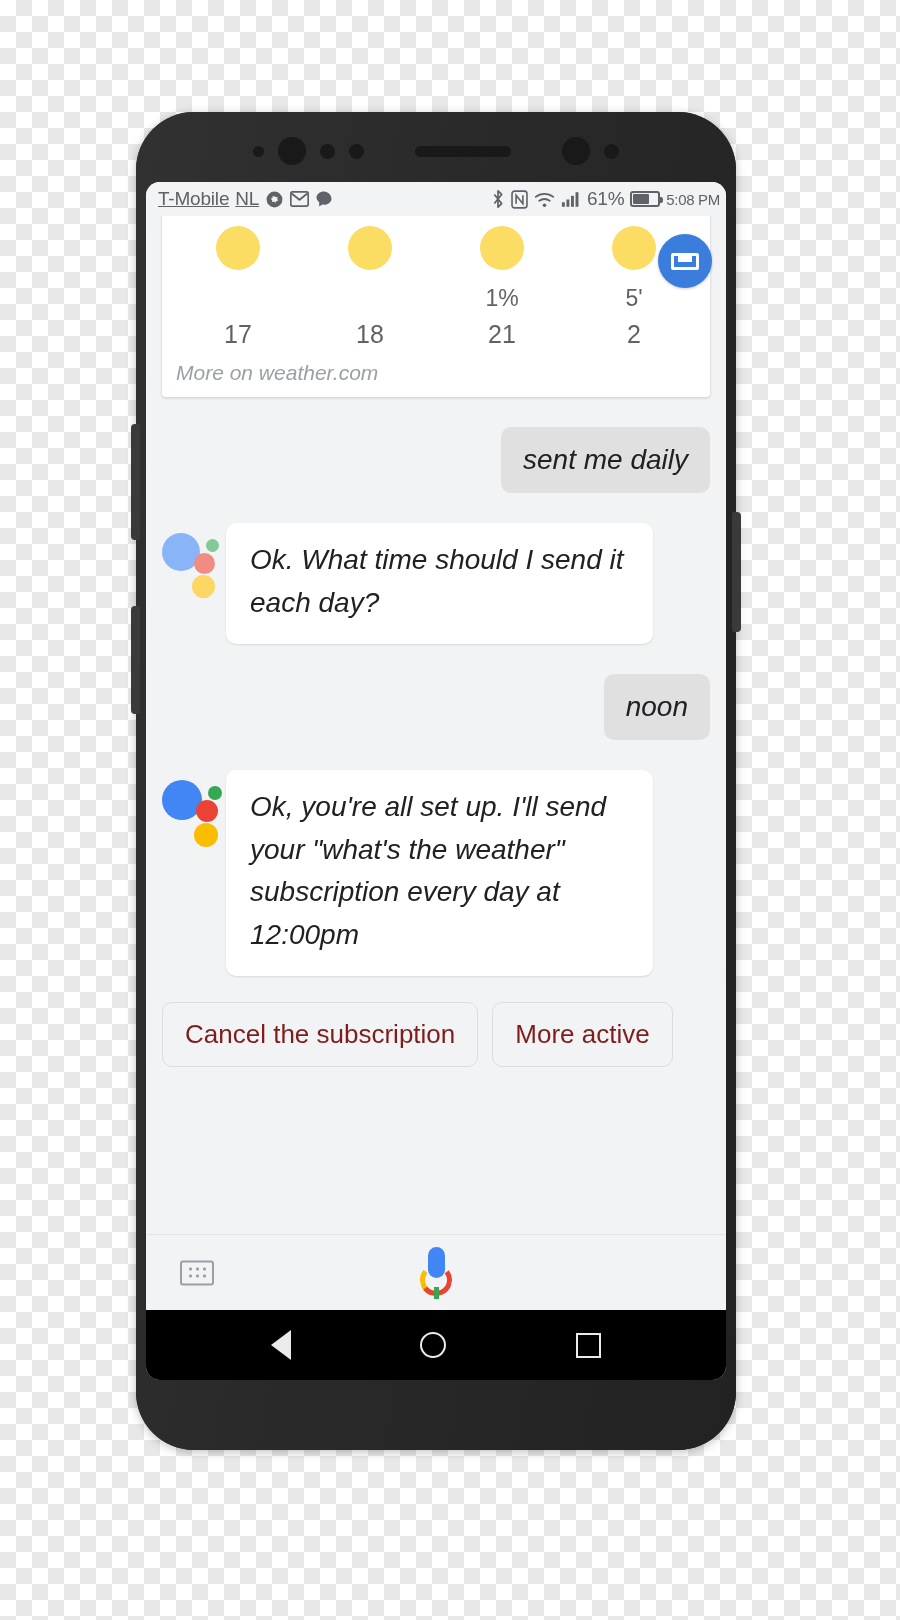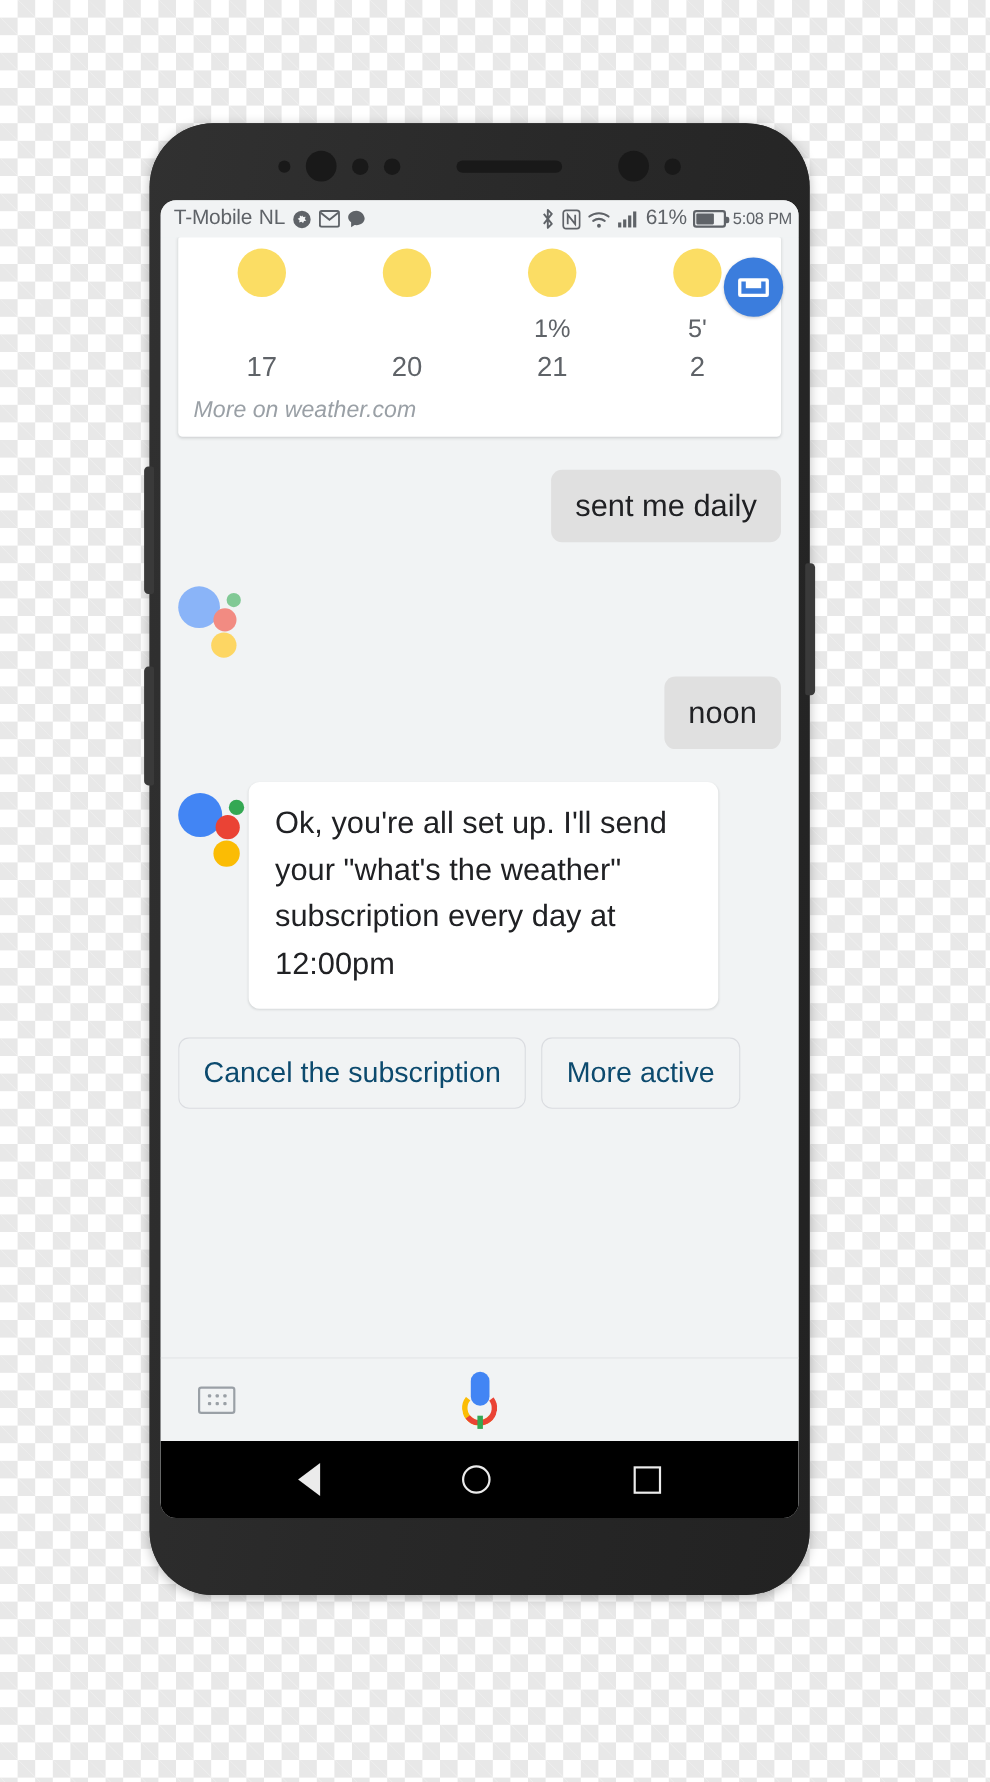--- a/index.html
+++ b/index.html
@@ -95,7 +95,7 @@
     background: #f1f3f4;
   }
   .sb-left { display: flex; align-items: center; gap: 6px; white-space: nowrap; }
-  .sb-carrier { letter-spacing: -0.2px; }
+  .sb-carrier { letter-spacing: -0.2px; text-decoration: underline; }
   .sb-right {
     margin-left: auto; display: flex; align-items: center; gap: 6px;
     white-space: nowrap;

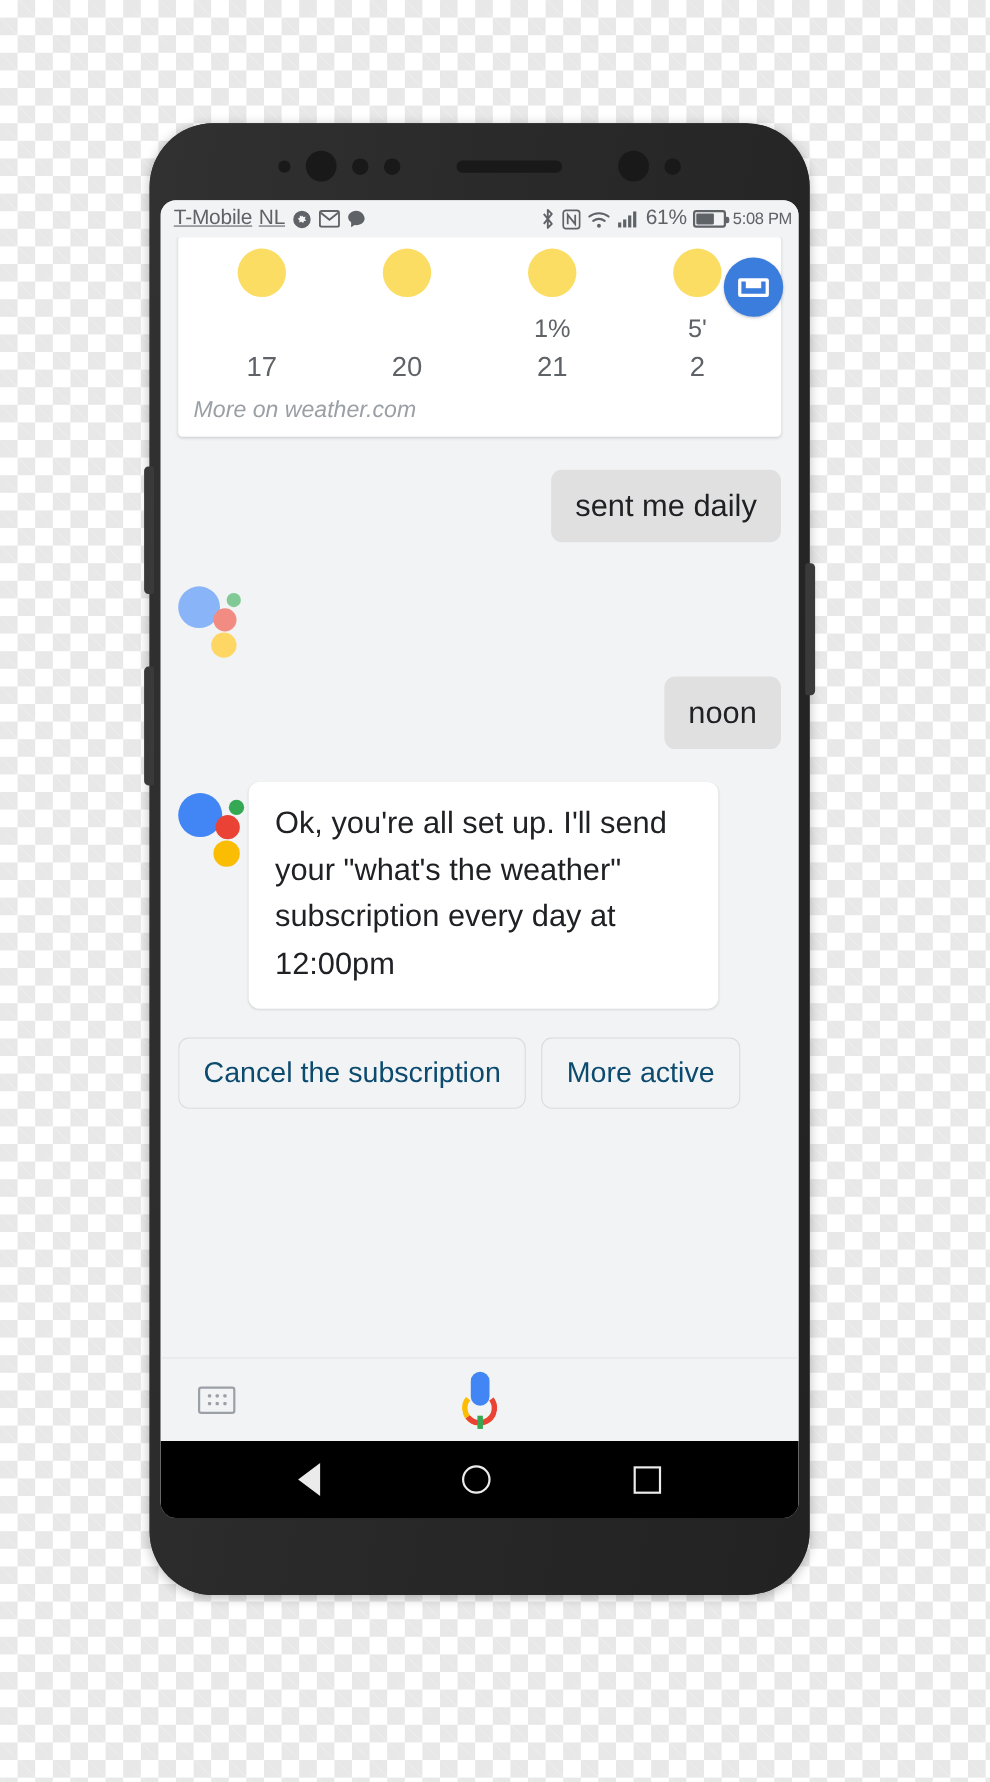--- a/index.html
+++ b/index.html
@@ -410,7 +410,7 @@
           <div class="wx-col">
             <div class="wx-sun"></div>
             <div class="wx-pop empty"></div>
-            <div class="wx-hour">20</div>
+            <div class="wx-hour">18</div>
           </div>
 
 

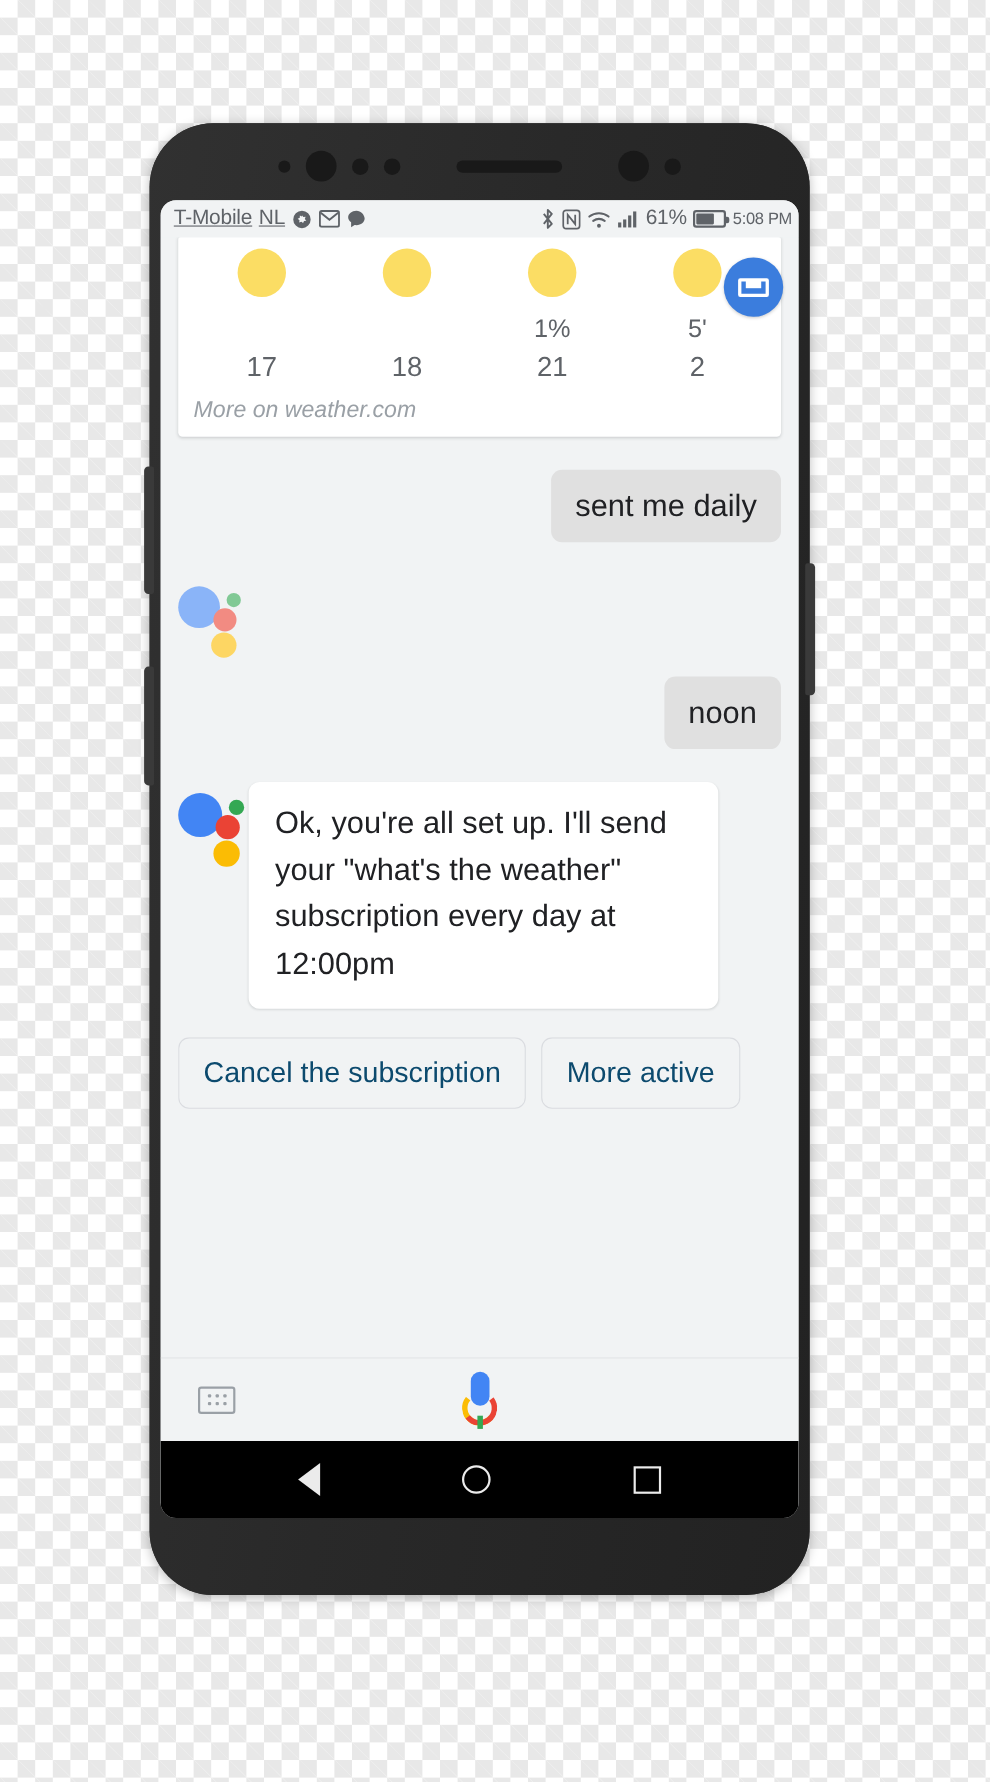--- a/index.html
+++ b/index.html
@@ -184,7 +184,7 @@
   }
 
   
-  .msg-row { display: flex; margin-top: 30px; }
+  .msg-row { display: flex; margin-top: 30px; font-style: italic; }
   .msg-row.user { justify-content: flex-end; }
   .msg-row.bot  { justify-content: flex-start; align-items: flex-start; }
 

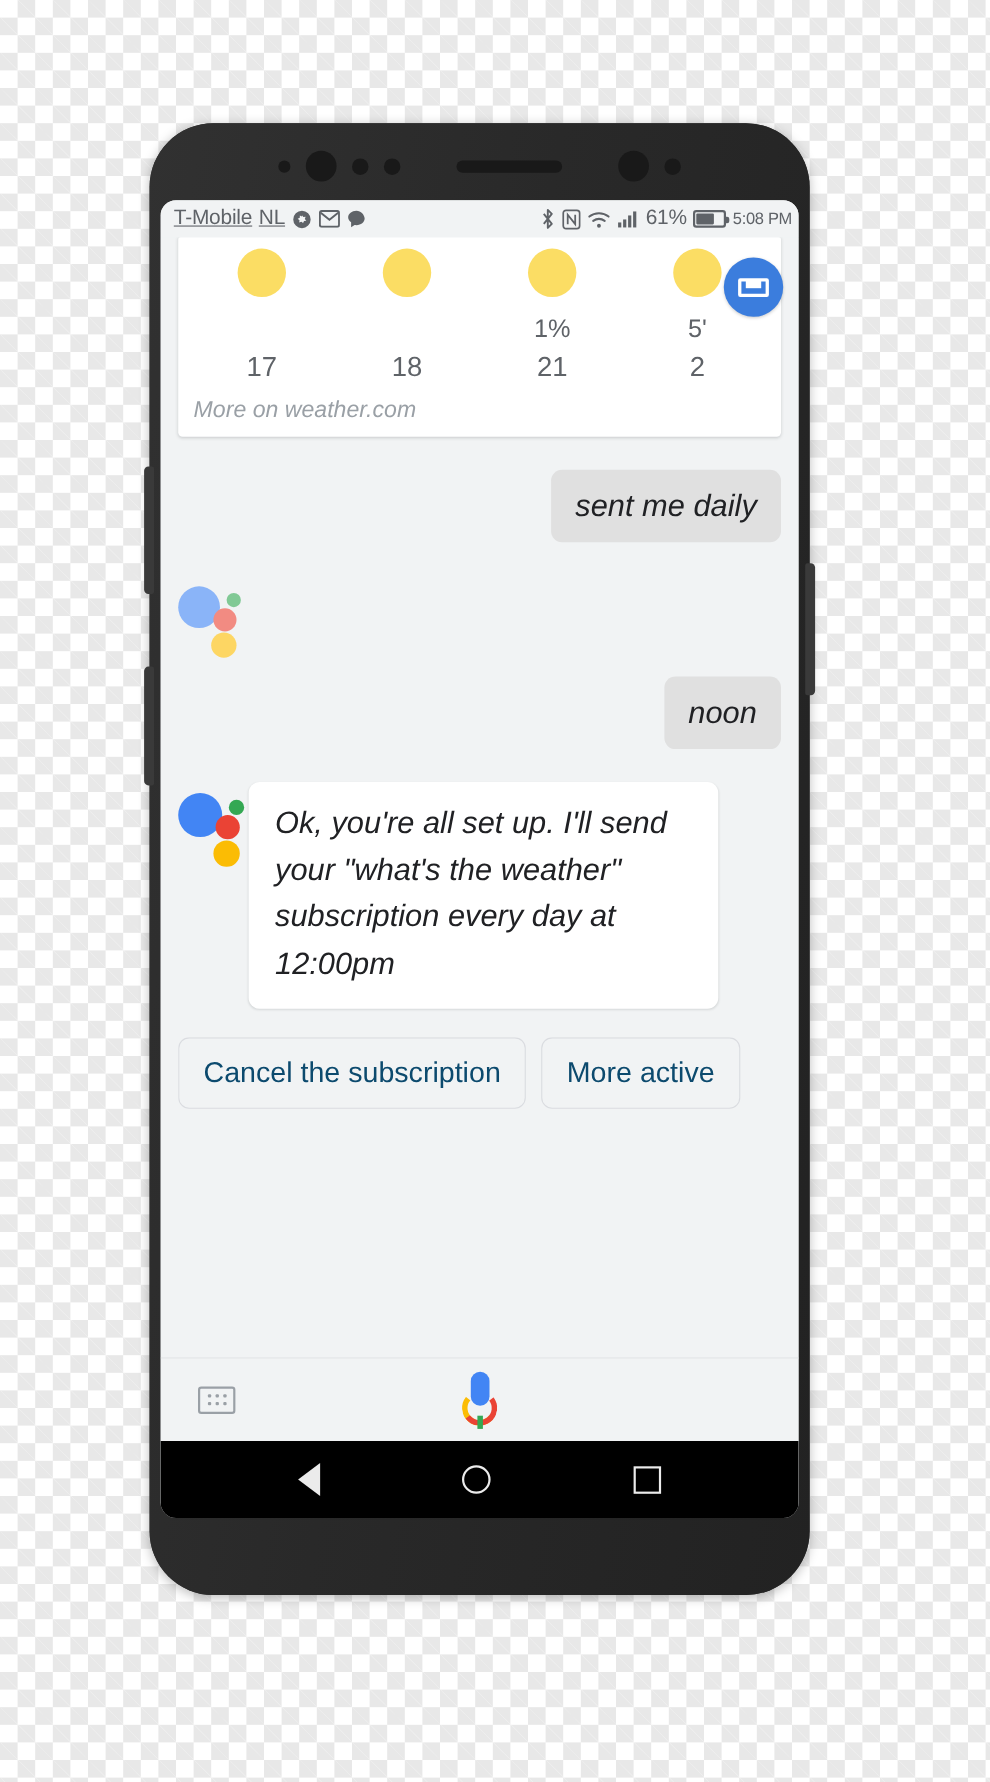--- a/index.html
+++ b/index.html
@@ -444,6 +444,7 @@
           <span class="av-green"></span>
           <span class="av-yellow"></span>
         </div>
+        <div class="bubble-bot">Ok. What time should I send it each day?</div>
       </div>
 
       <div class="msg-row user">

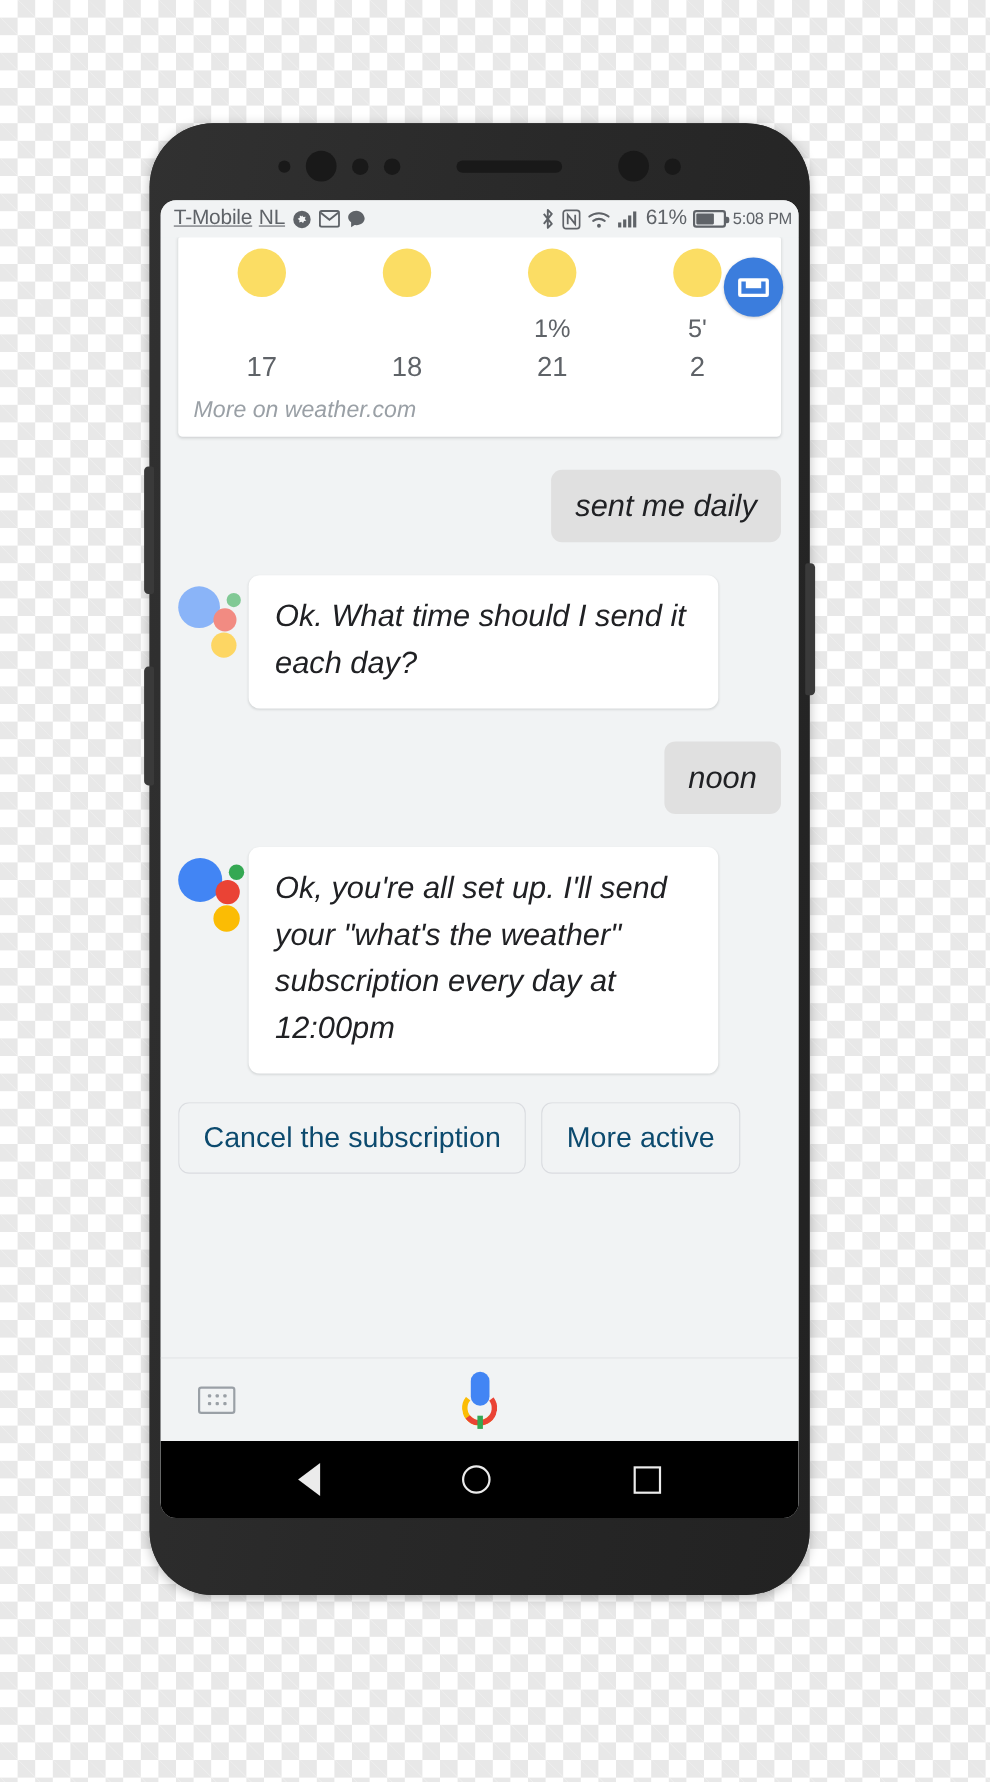--- a/index.html
+++ b/index.html
@@ -243,7 +243,7 @@
     border-radius: 10px;
     padding: 16px 22px;
     font-size: 26px;
-    color: #0c4a6e;
+    color: #7f1d1d;
     white-space: nowrap;
     flex: 0 0 auto;
   }

